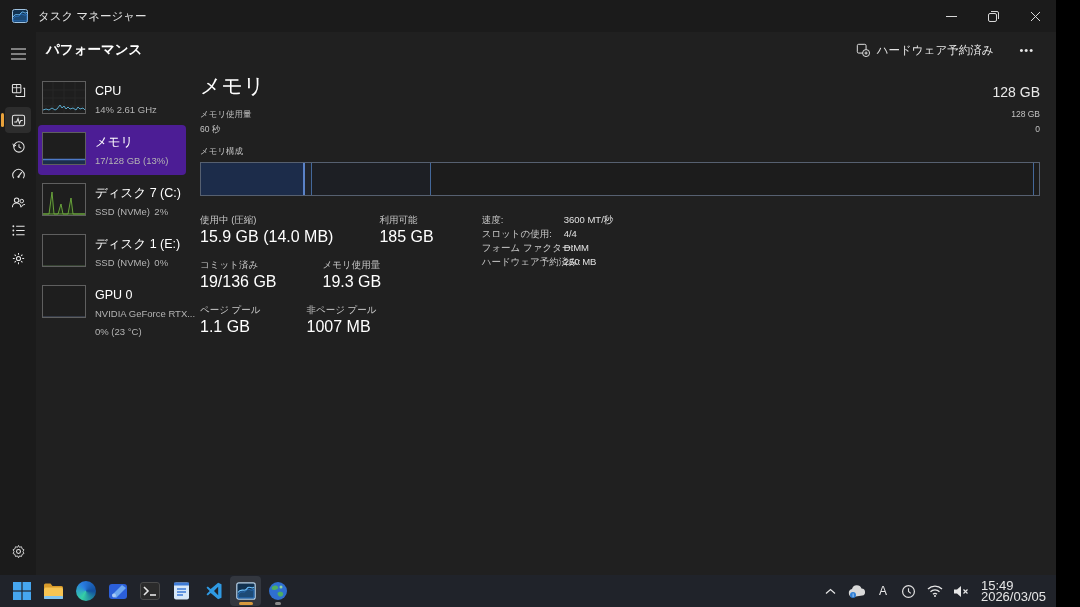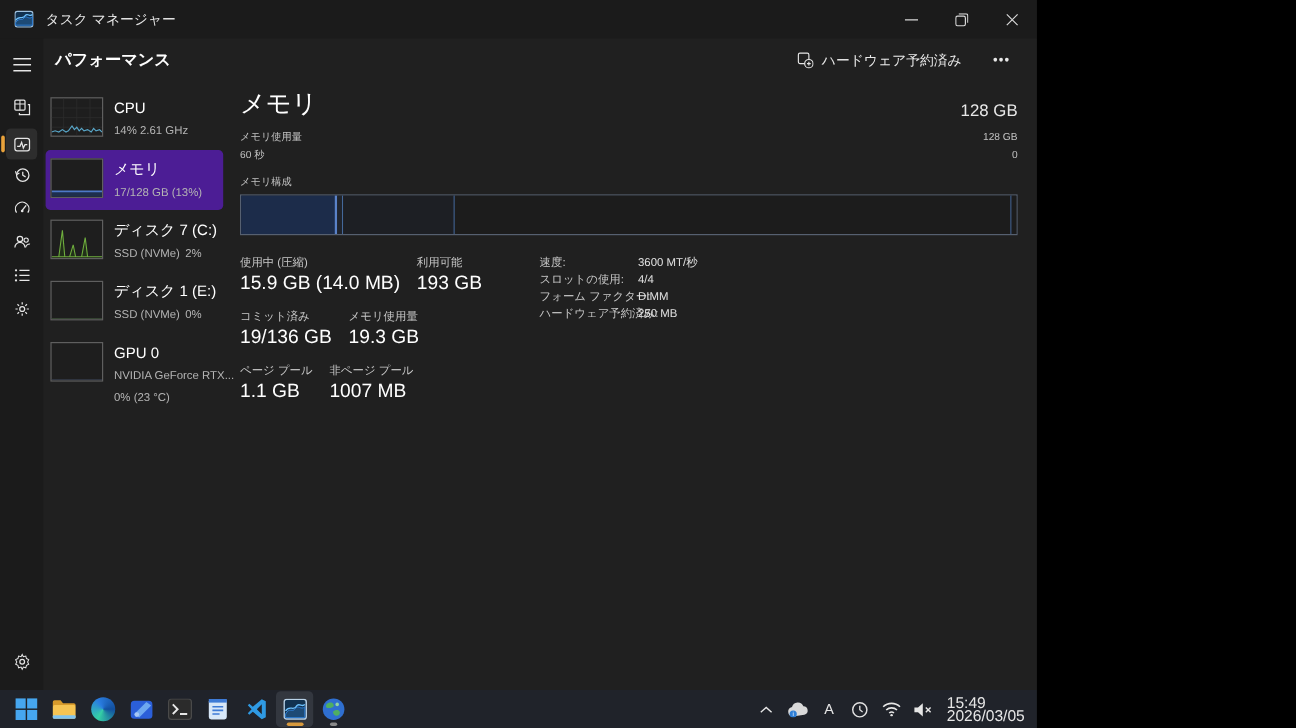--- a/index.html
+++ b/index.html
@@ -5,7 +5,7 @@
   * { margin:0; padding:0; box-sizing:border-box; }
   html,body { width:1080px; height:607px; overflow:hidden; background:#000; }
   body { font-family:"Liberation Sans","DejaVu Sans",sans-serif; color:#fff; }
-  .screen { position:relative; width:864px; height:607px; background:#1b1b1b; }
+  .screen { position:relative; width:1056px; height:607px; background:#1b1b1b; }
 
   
   .titlebar { position:absolute; top:0; left:0; right:0; height:32px; background:#1b1b1b; display:flex; align-items:center; }

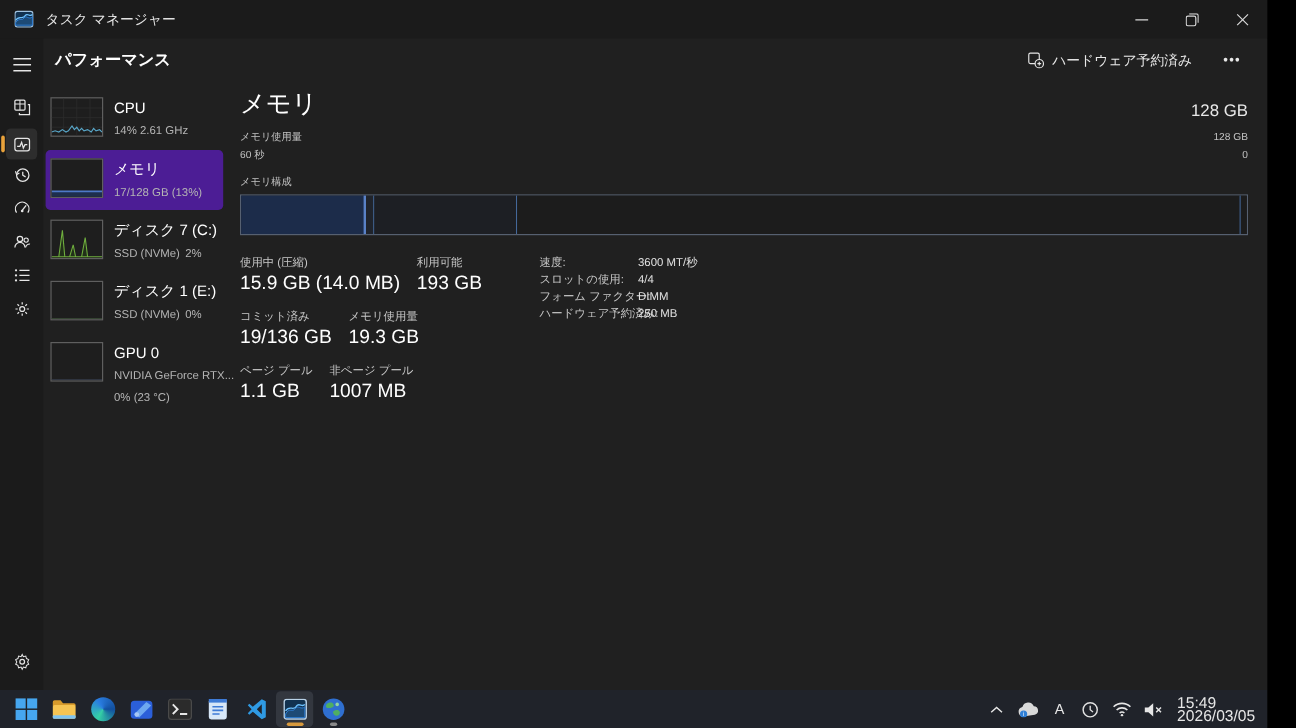--- a/index.html
+++ b/index.html
@@ -67,7 +67,7 @@
 
   
   .stats { display:flex; margin-top:17px; }
-  .stat-row { display:flex; margin-bottom:11px; }
+  .stat-row { display:flex; margin-bottom:11px;gap:32px; }
   .stat-pair { margin-right:14px; }
   .stat-row1 .stat-pair:first-child { min-width:108px; }
   .stat-row2 .stat-pair:first-child { min-width:63px; }

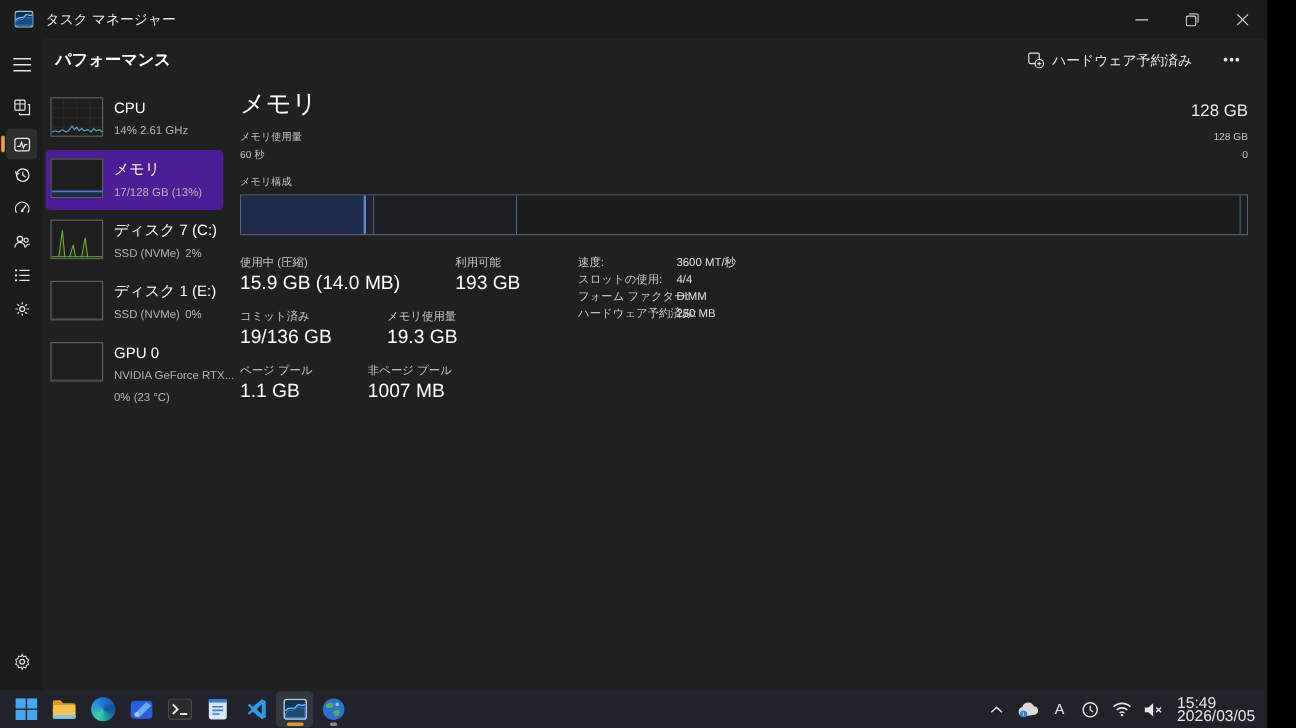--- a/index.html
+++ b/index.html
@@ -313,7 +313,7 @@
             </div>
             <div class="stat-pair">
               <div class="stat-label">利用可能</div>
-              <div class="stat-value">193 GB</div>
+              <div class="stat-value">185 GB</div>
             </div>
           </div>
           <div class="stat-row stat-row2">

